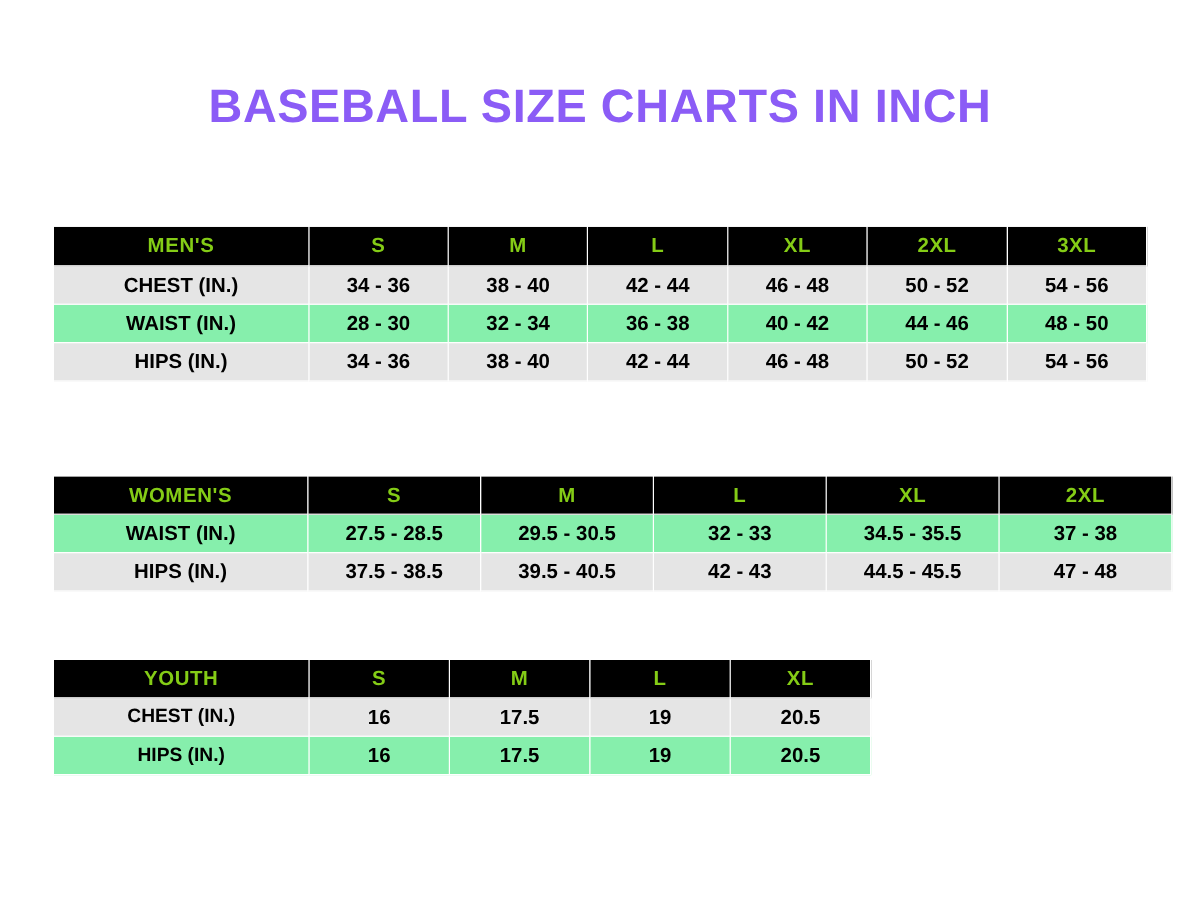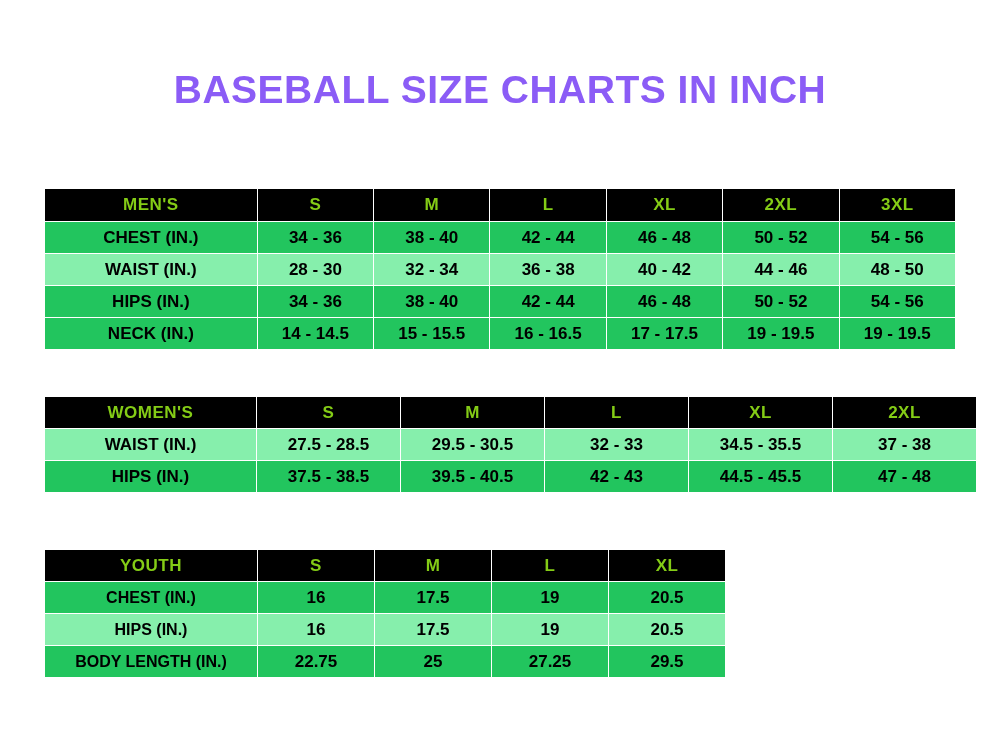--- a/index.html
+++ b/index.html
@@ -58,7 +58,7 @@
     text-align: center;
   }
   .chart tbody tr.odd td {
-    background: #22c55e;
+    background: #e5e5e5;
   }
   .chart tbody tr.even td {
     background: #86efac;

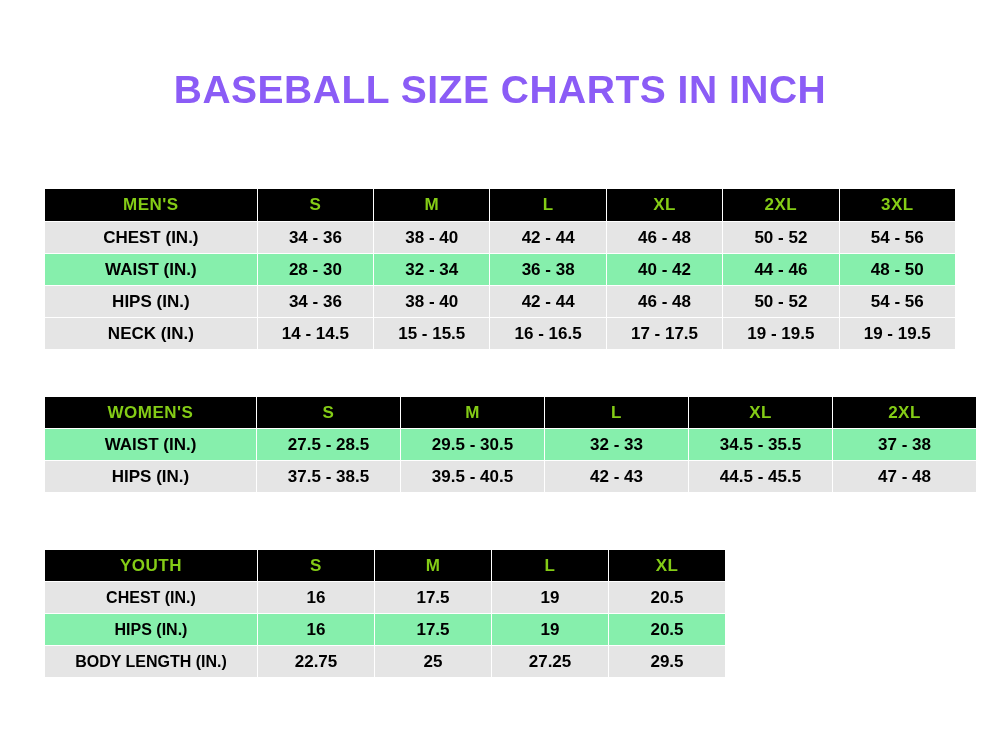--- a/index.html
+++ b/index.html
@@ -153,15 +153,6 @@
         <td>50 - 52</td>
         <td>54 - 56</td>
       </tr>
-      <tr class="odd">
-        <td class="rowlabel">NECK (IN.)</td>
-        <td>14 - 14.5</td>
-        <td>15 - 15.5</td>
-        <td>16 - 16.5</td>
-        <td>17 - 17.5</td>
-        <td>19 - 19.5</td>
-        <td>19 - 19.5</td>
-      </tr>
     </tbody>
   </table>
 

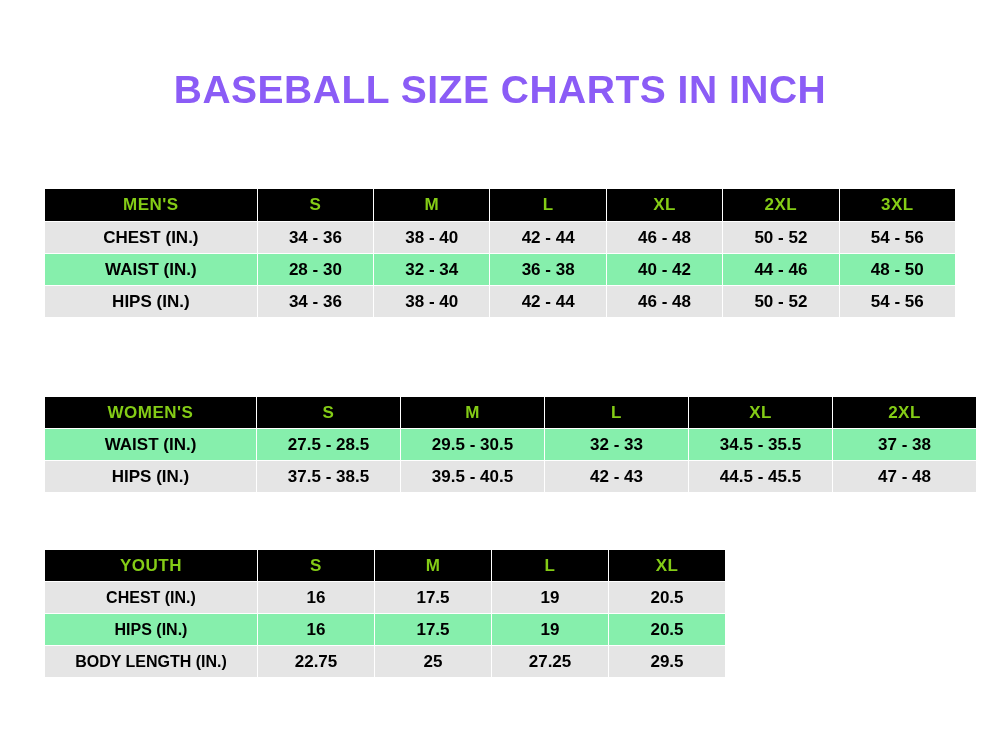--- a/index.html
+++ b/index.html
@@ -227,13 +227,6 @@
         <td>19</td>
         <td>20.5</td>
       </tr>
-      <tr class="odd">
-        <td class="rowlabel">BODY LENGTH (IN.)</td>
-        <td>22.75</td>
-        <td>25</td>
-        <td>27.25</td>
-        <td>29.5</td>
-      </tr>
     </tbody>
   </table>
 

